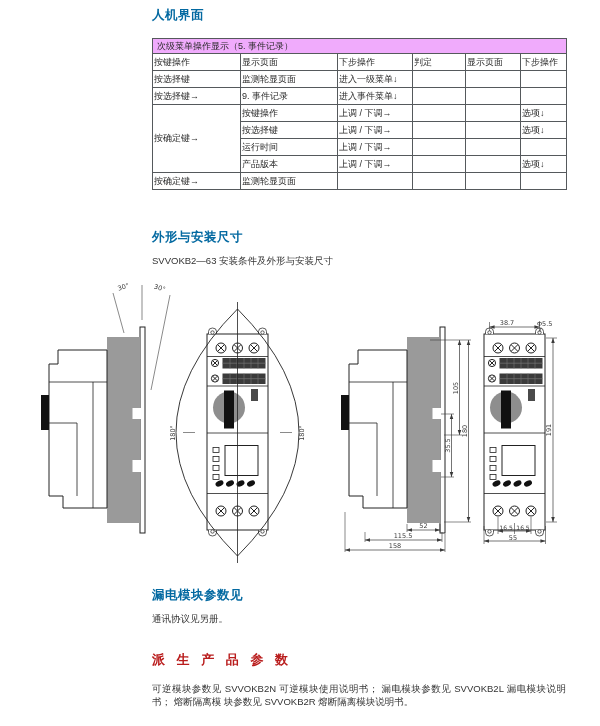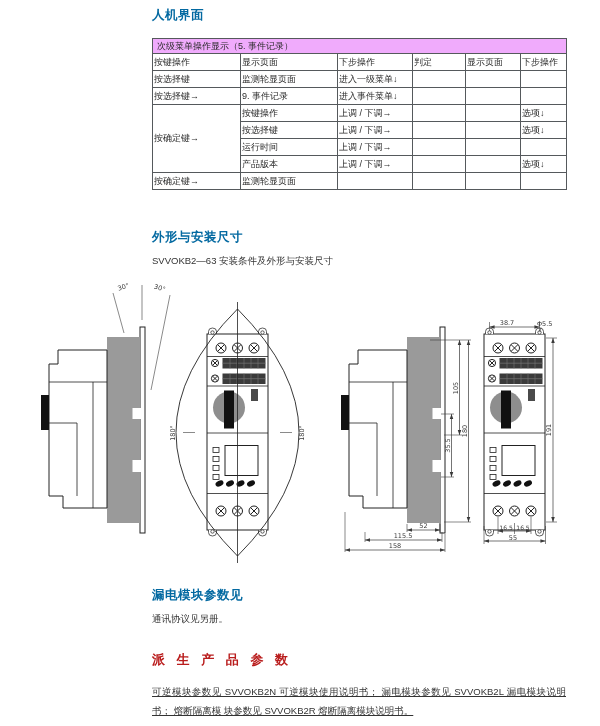--- a/index.html
+++ b/index.html
@@ -27,7 +27,7 @@
   svg text{font-family:"DejaVu Sans",sans-serif;font-size:6.5px;fill:#3a3a3a;}
   svg .dim{stroke:#3a3a3a;stroke-width:.7;fill:none;}
   svg .ext{stroke:#3a3a3a;stroke-width:.6;fill:none;}
-  .para{text-align:justify;line-height:19px;text-decoration:underline;}
+  .para{text-align:justify;line-height:13px;}
 </style>
 </head>
 <body>

